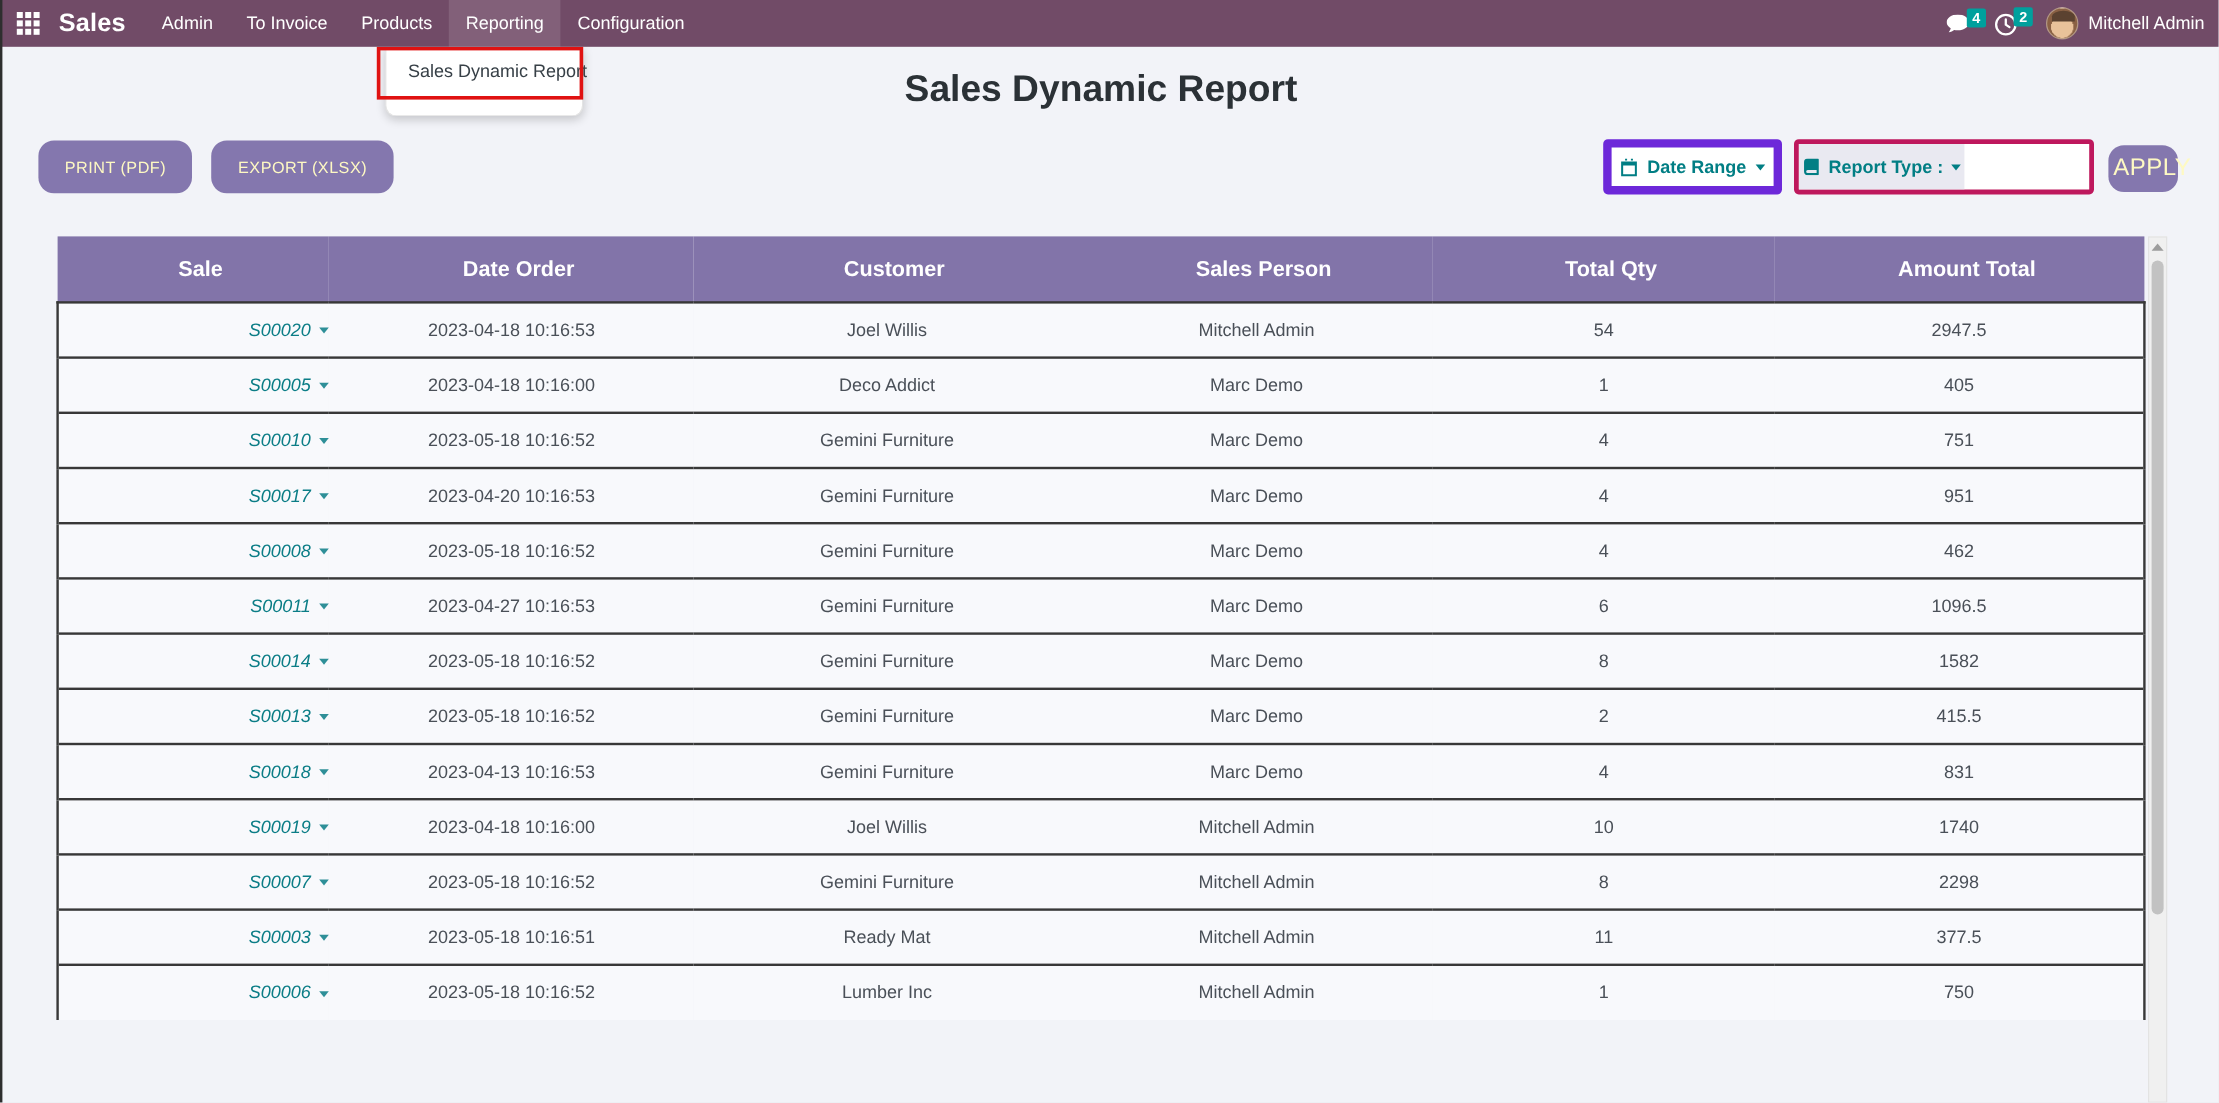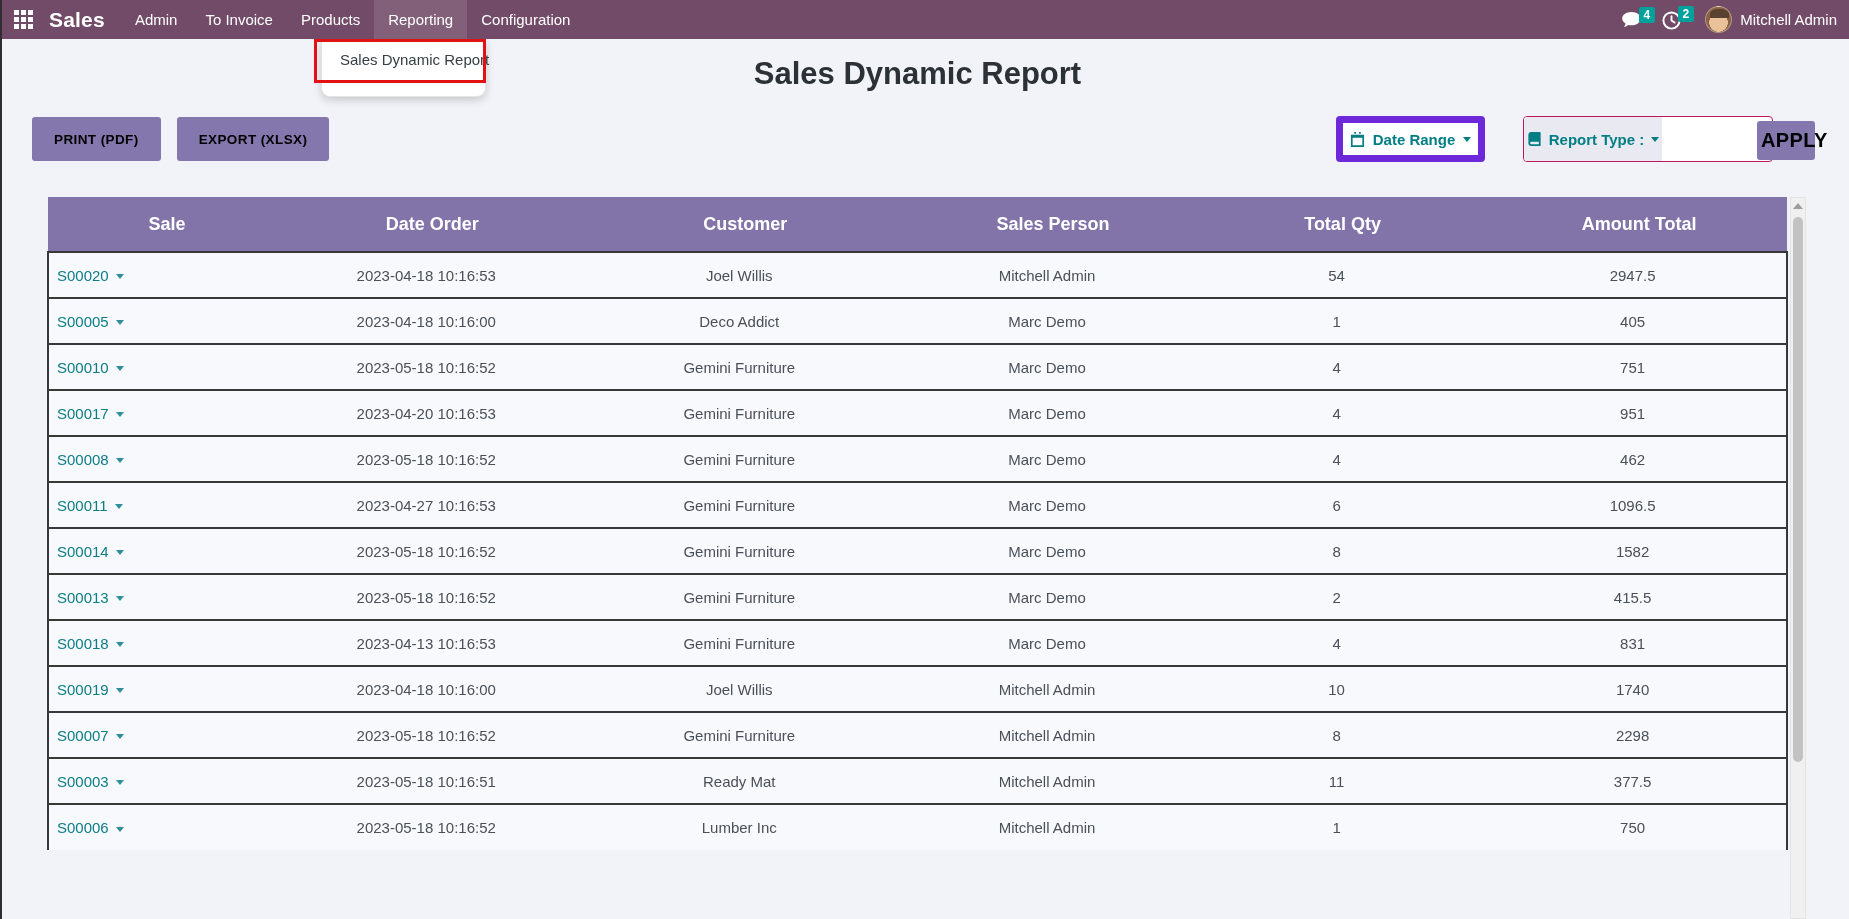--- a/index.html
+++ b/index.html
@@ -49,8 +49,8 @@
 
   
   .toolbar-left{ position:absolute; left:32px; top:117px; display:flex; gap:16px; }
-  .btn-purple{ background:#8477ae; color:#000000; border:none; border-radius:3px;
-               font-family:"Liberation Sans",sans-serif; font-size:13.5px; font-weight:bold;
+  .btn-purple{ background:#8477ae; color:#fef9c3; border:none; border-radius:13px;
+               font-family:"Liberation Sans",sans-serif; font-size:13.5px; font-weight:normal;
                letter-spacing:.4px; height:44px; padding:0 22px; cursor:pointer; }
   .date-range-btn{ position:absolute; left:1336px; top:116px; width:149px; height:46px;
                    background:#fff; border:7px solid #6d28d9; border-radius:4px;

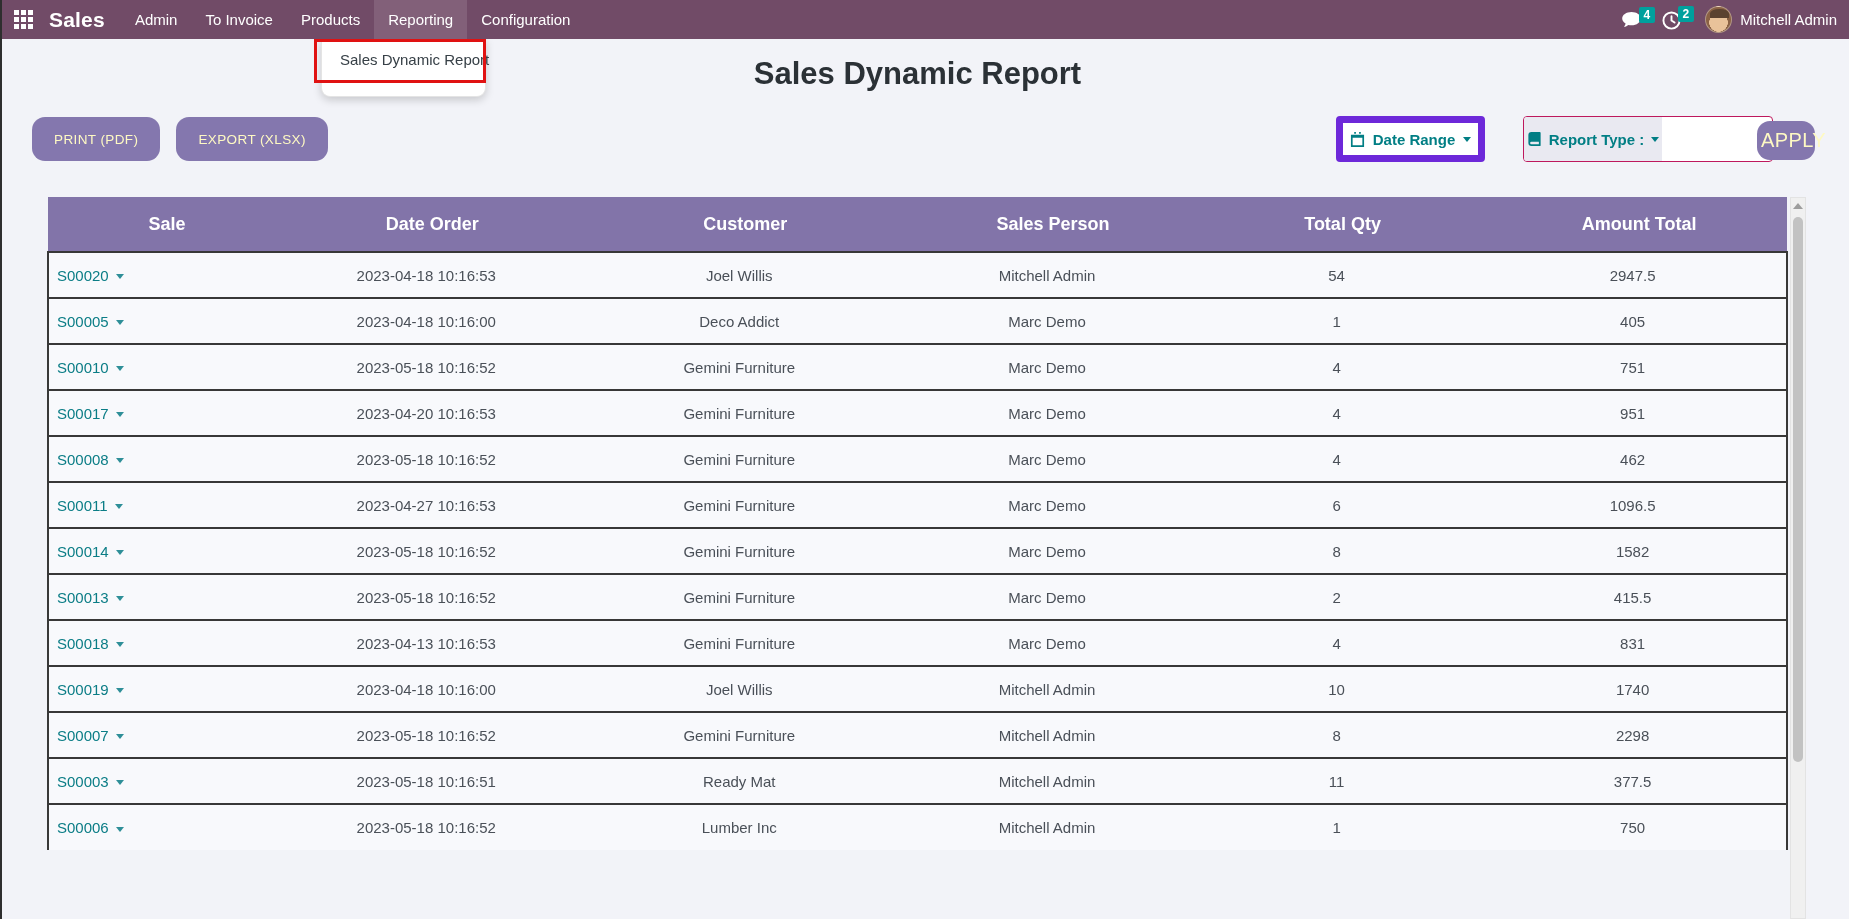--- a/index.html
+++ b/index.html
@@ -57,8 +57,8 @@
                    display:flex; align-items:center; justify-content:center; gap:8px;
                    color:#017e84; font-size:15px; font-weight:bold; cursor:pointer; }
   .report-type-wrap{ position:absolute; left:1495px; top:116px; width:250px; height:46px;
-                     background:#fff; border:1px solid #be185d; border-radius:4px;
-                     display:flex; overflow:hidden;margin-left:28px; }
+                     background:#fff; border:4px solid #be185d; border-radius:4px;
+                     display:flex; overflow:hidden; }
   .report-type-btn{ width:138px; height:100%; background:#e9e9f1; border:none;
                     display:flex; align-items:center; justify-content:center; gap:7px;
                     color:#017e84; font-size:15px; font-weight:bold;

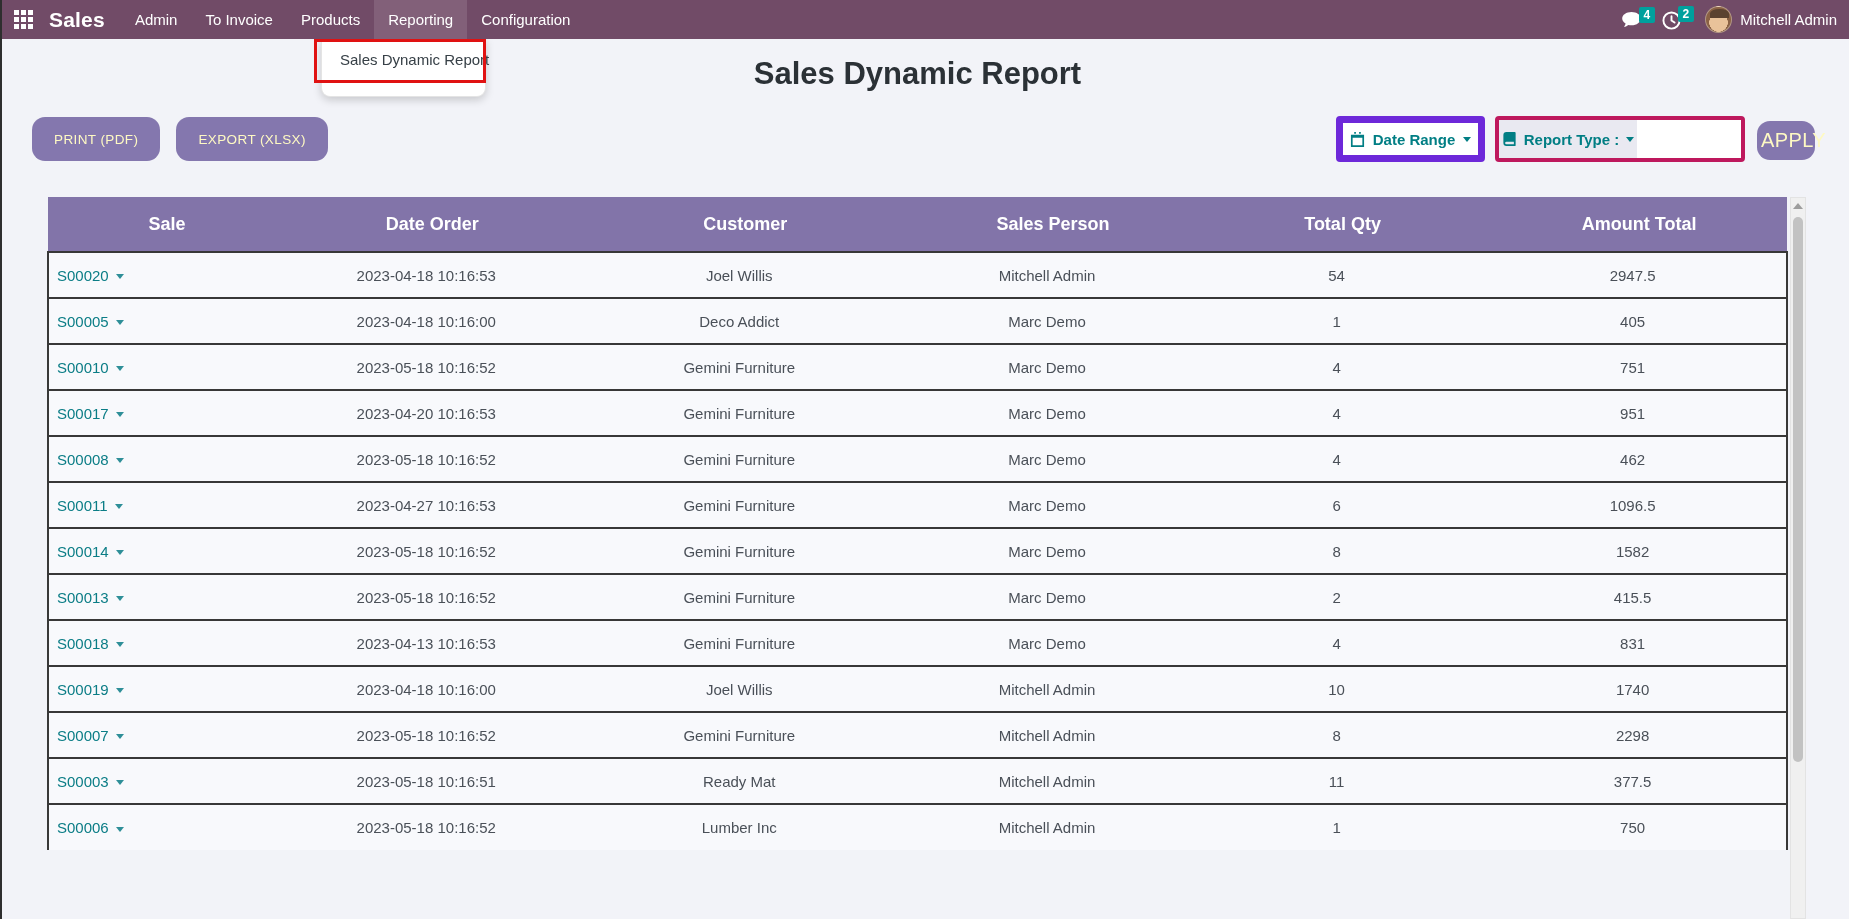--- a/index.html
+++ b/index.html
@@ -76,8 +76,8 @@
                           height:55px; text-align:center;padding-left:12px; }
   .report-table tbody td{ background:#f8f9fc; height:46px; font-size:15px; color:#4a5058;
                           text-align:center; border-top:2px solid #383838; }
-  .report-table tbody td:first-child{ border-left:2px solid #383838; text-align:left;
-                                      padding-left:8px; }
+  .report-table tbody td:first-child{ border-left:2px solid #383838; text-align:right;
+                                      padding-left:8px;font-style:italic; }
   .report-table tbody td:last-child{ border-right:2px solid #383838; }
   .sale-link{ color:#0b7d86; text-decoration:none; cursor:pointer; }
   .sale-caret{ margin-left:7px; color:#0b7d86; opacity:.85; cursor:pointer; }

